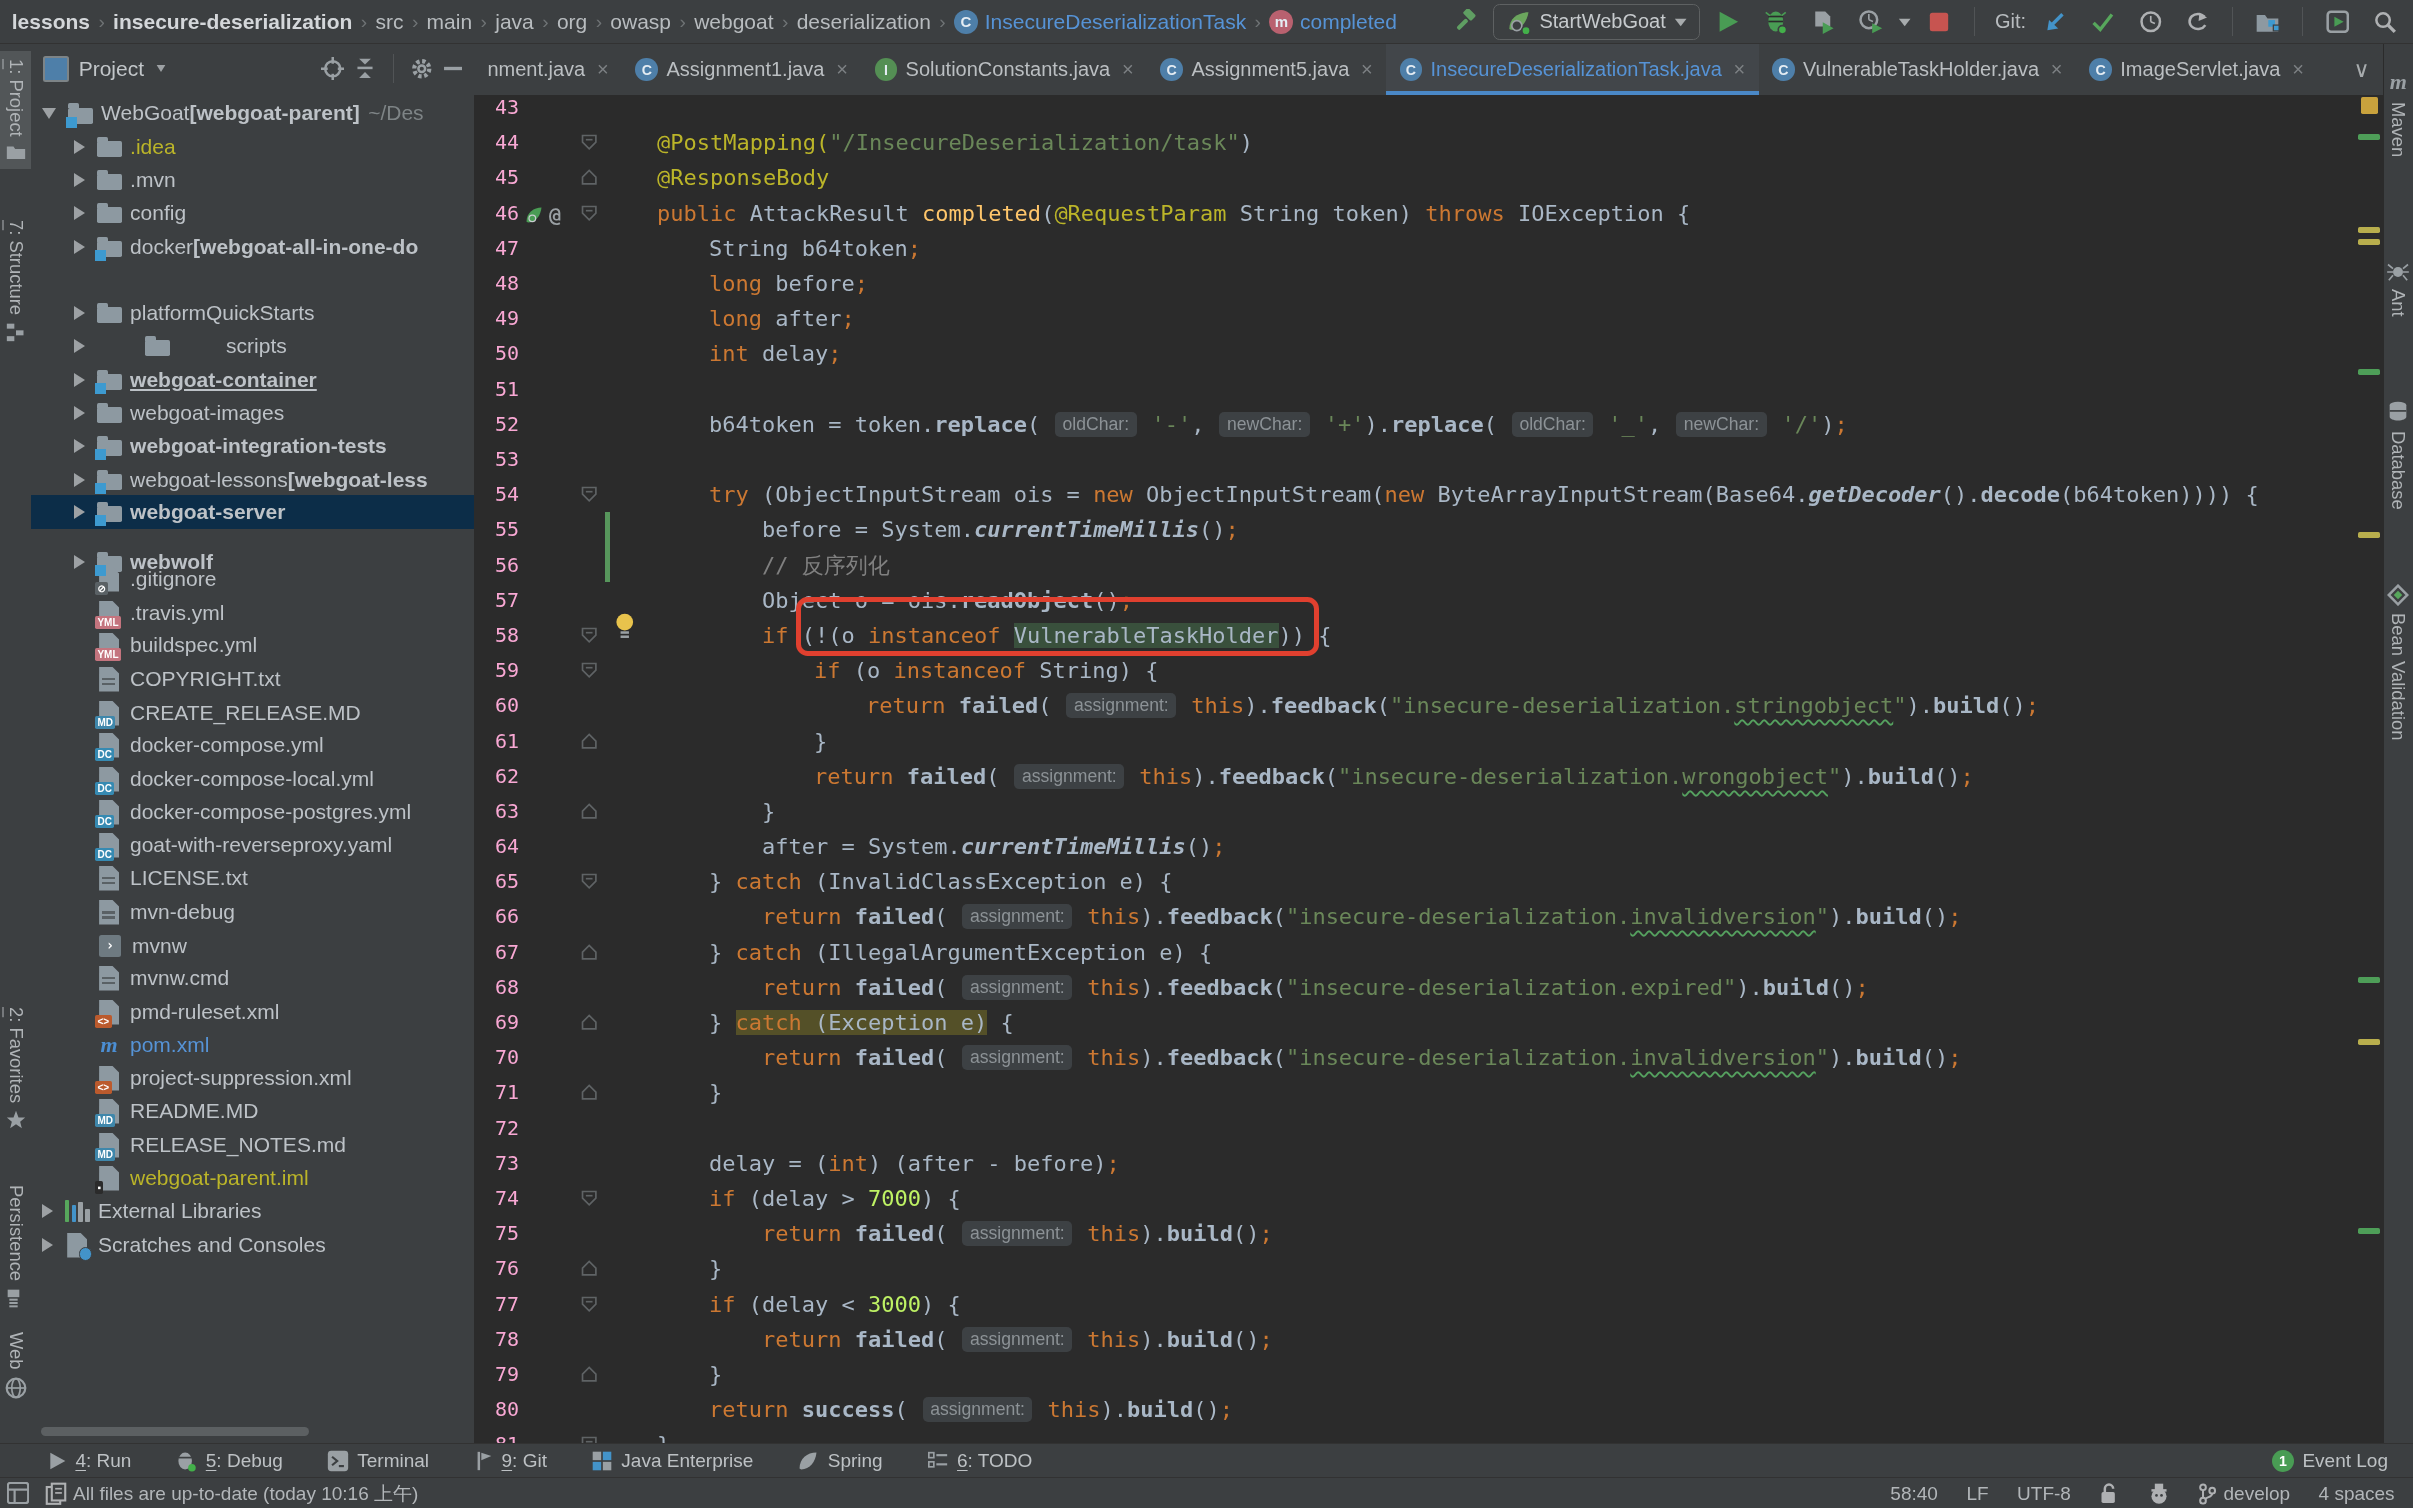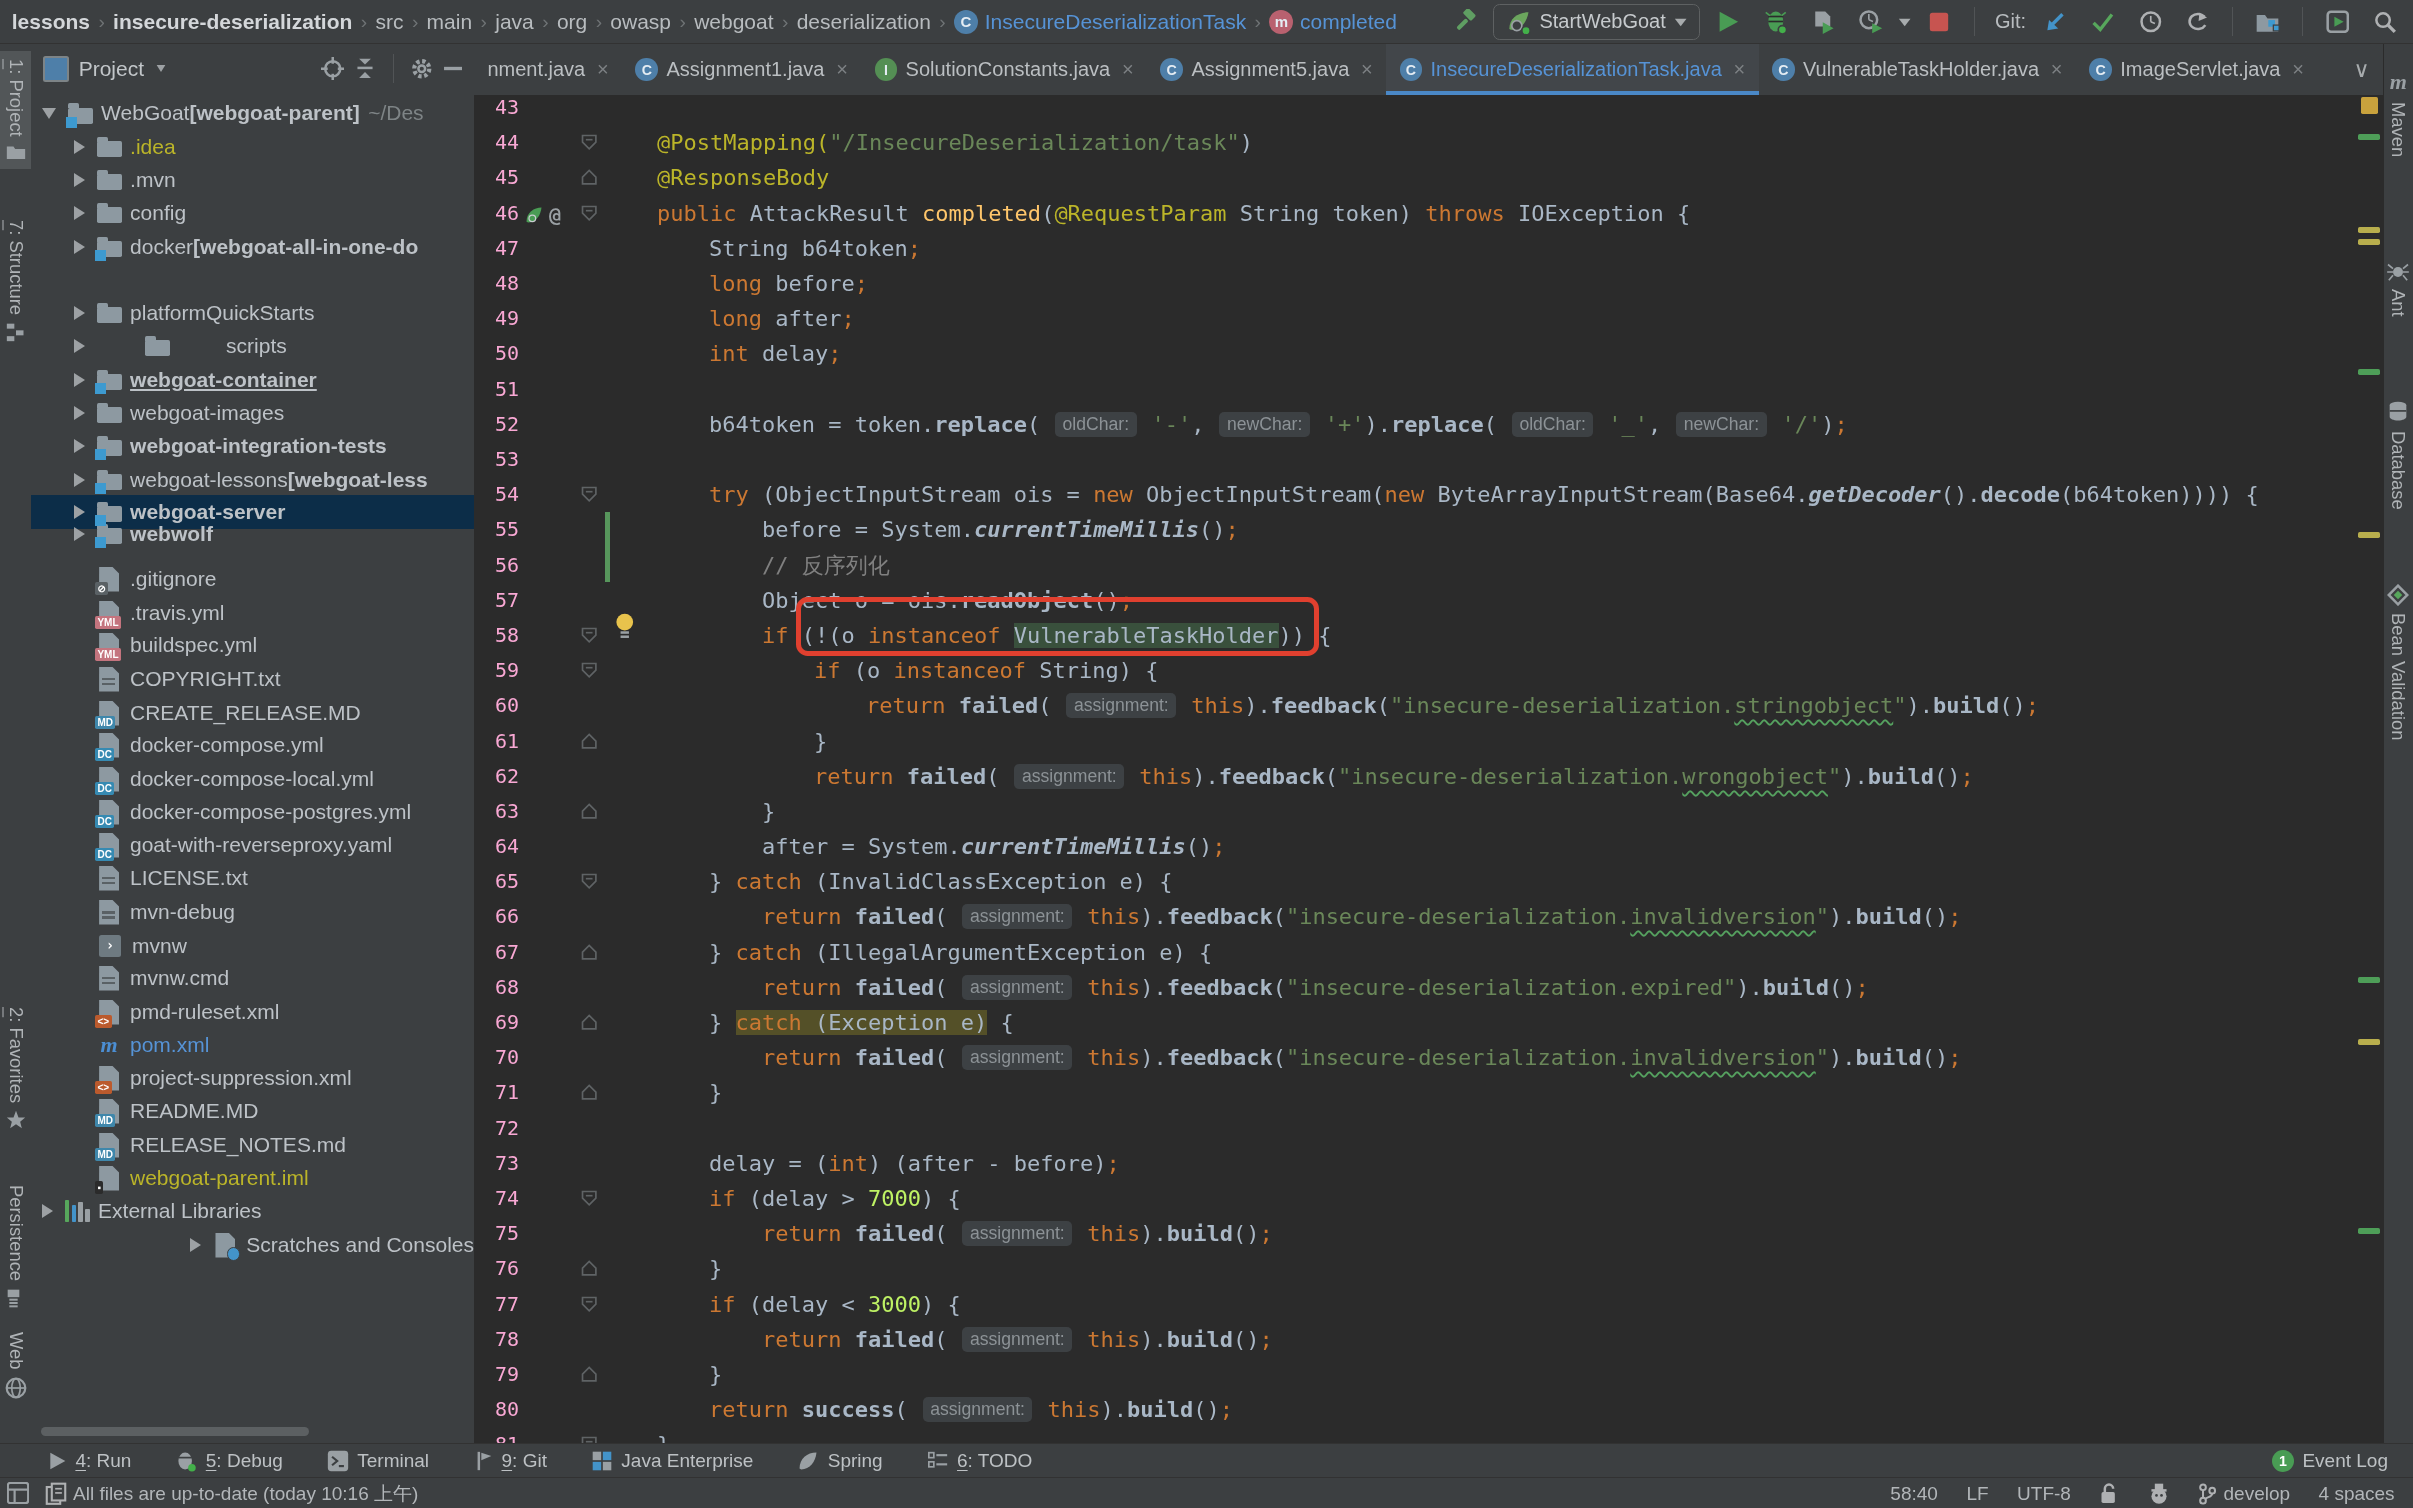--- a/index.html
+++ b/index.html
@@ -473,7 +473,7 @@
         </span>
         <span class="lab" style="font-weight: bold;">webgoat-server</span>
       </div>
-      <div class="trow" style="top: 424px; padding-left: 43px;">
+      <div class="trow" style="top: 452px; padding-left: 43px;">
         <span class="tri tri-right" style="margin: 0px 11.7px 0px 0px;"></span>
         <span class="fold-ic">
           <span class="modbadge"></span>

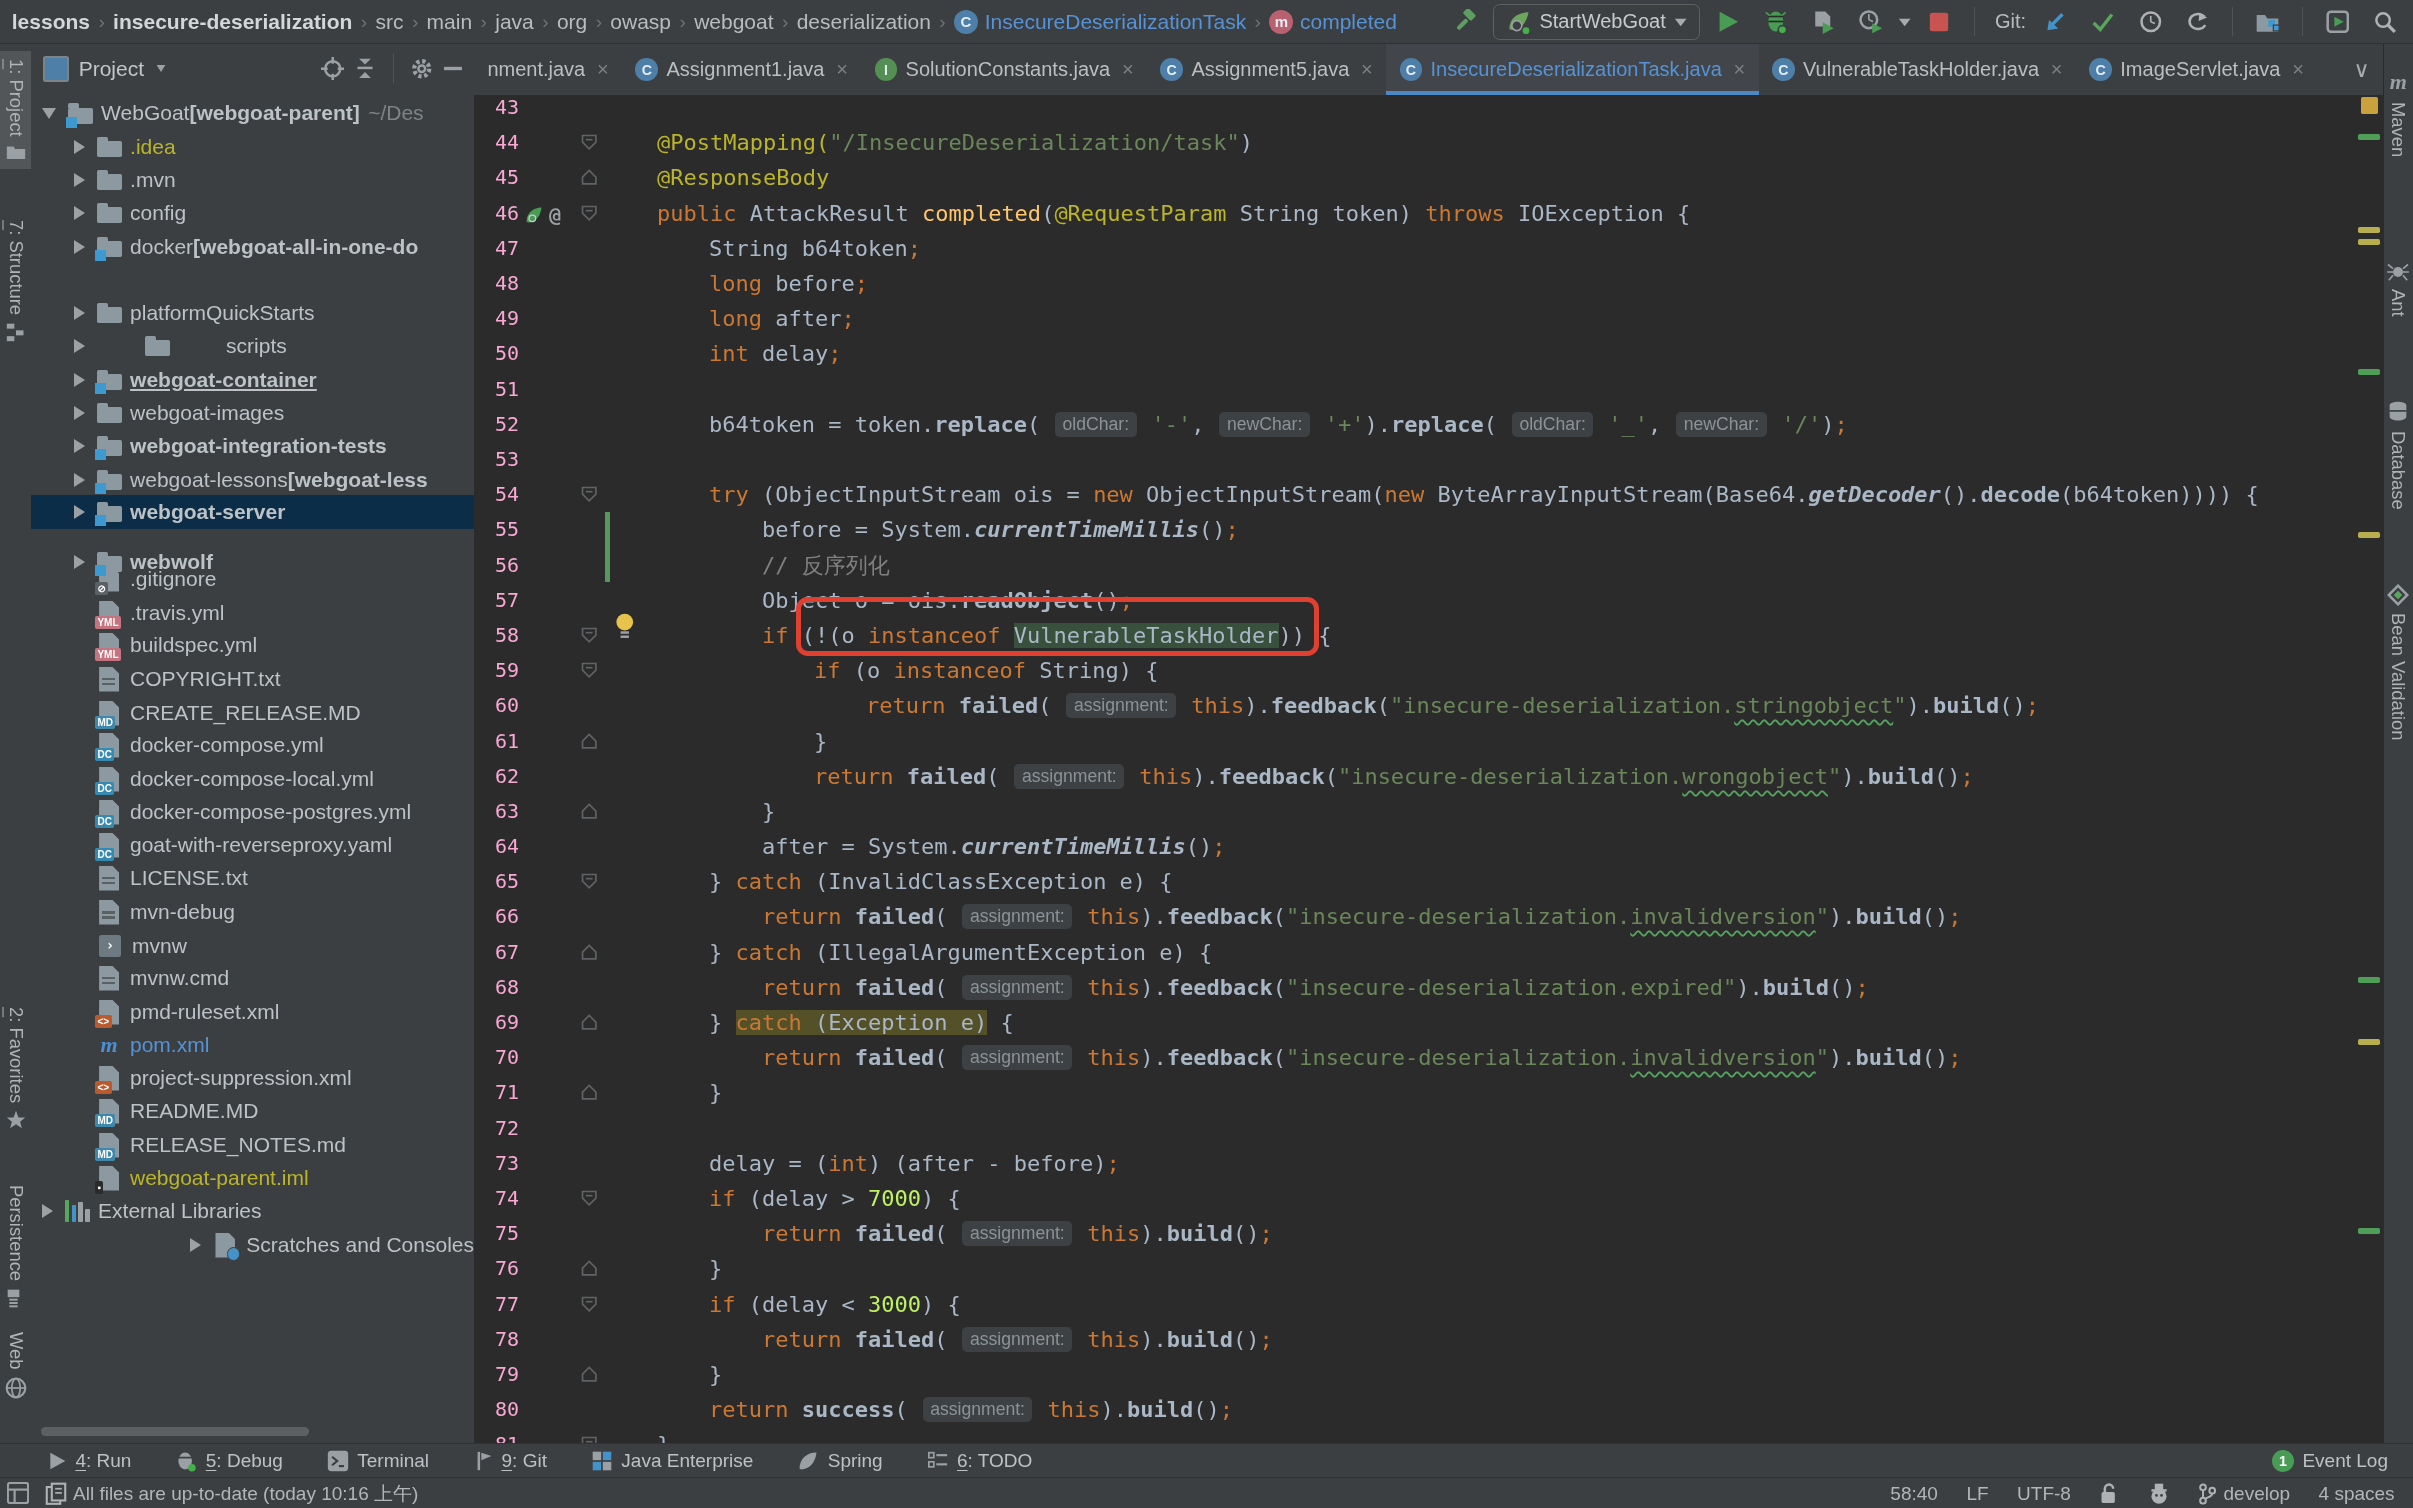--- a/index.html
+++ b/index.html
@@ -636,7 +636,7 @@
         </span>
         <span class="lab">External Libraries</span>
       </div>
-      <div class="trow" style="top: 1135px; padding-left: 11px; justify-content: flex-end;">
+      <div class="trow" style="top: 1135px; padding-left: 11px;">
         <span class="tri tri-right" style="margin: 0px 11.7px 0px 0px;"></span>
         <span class="file-ic">
           <span class="body"></span>

